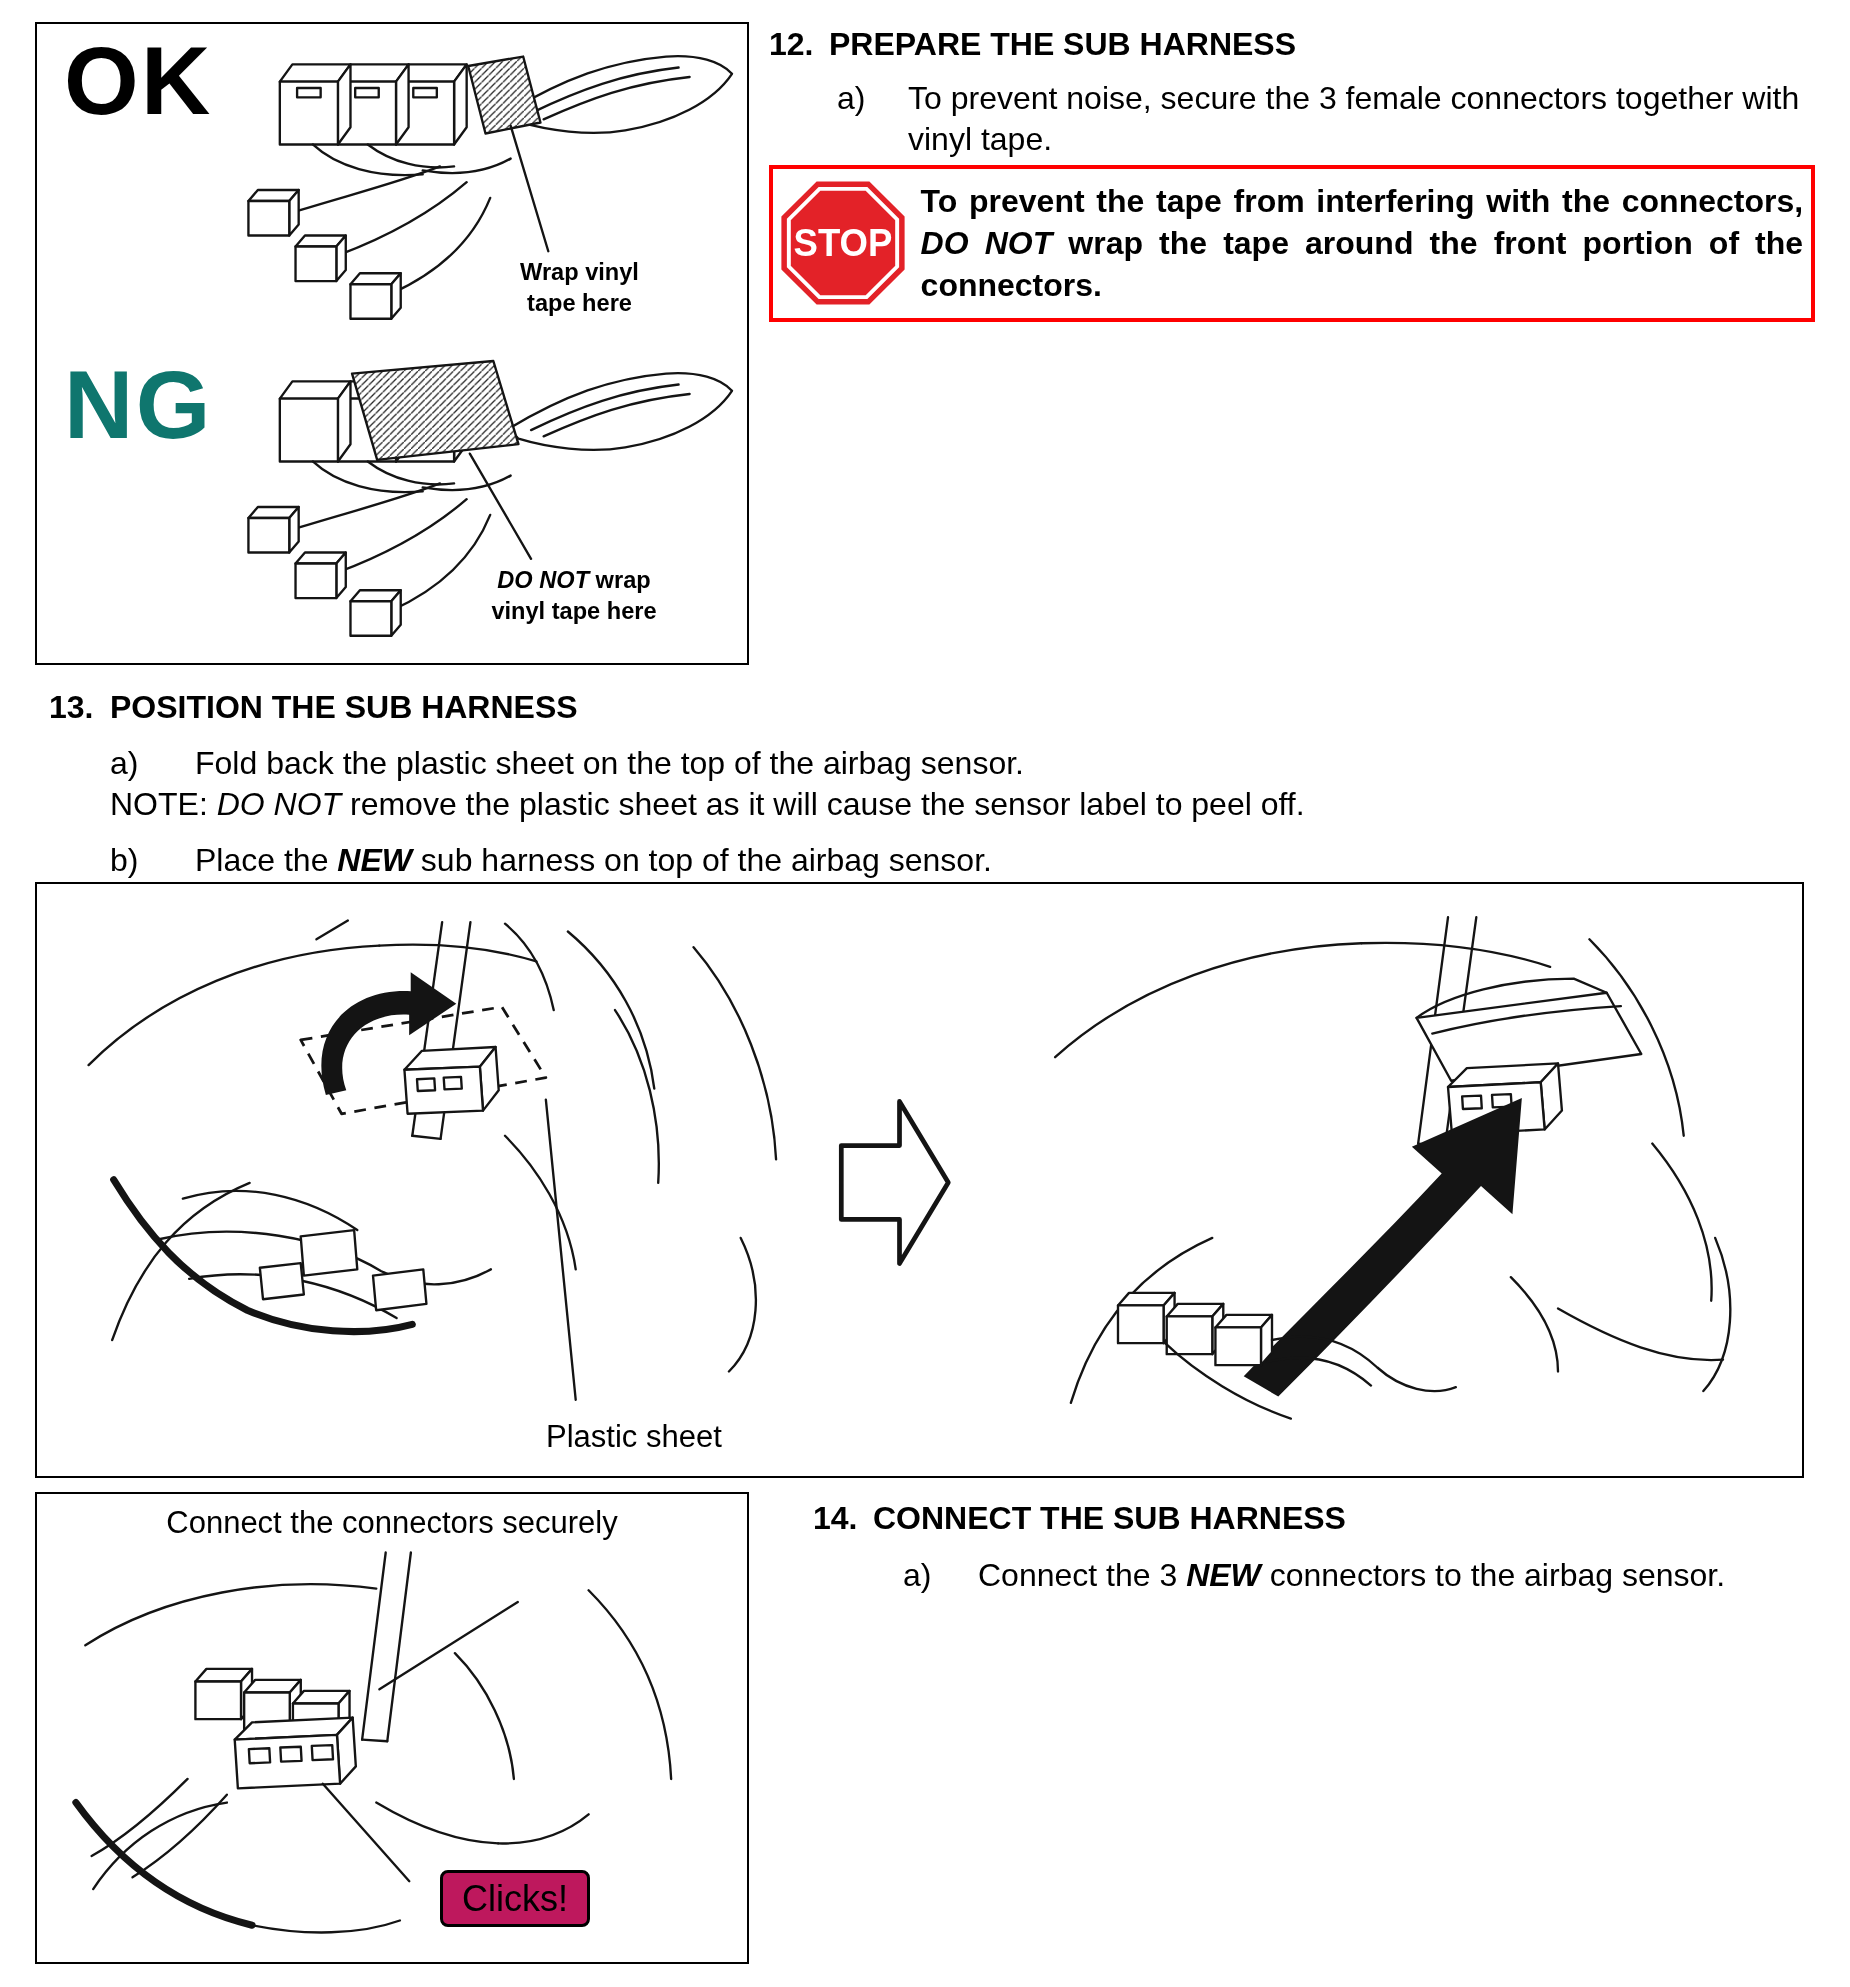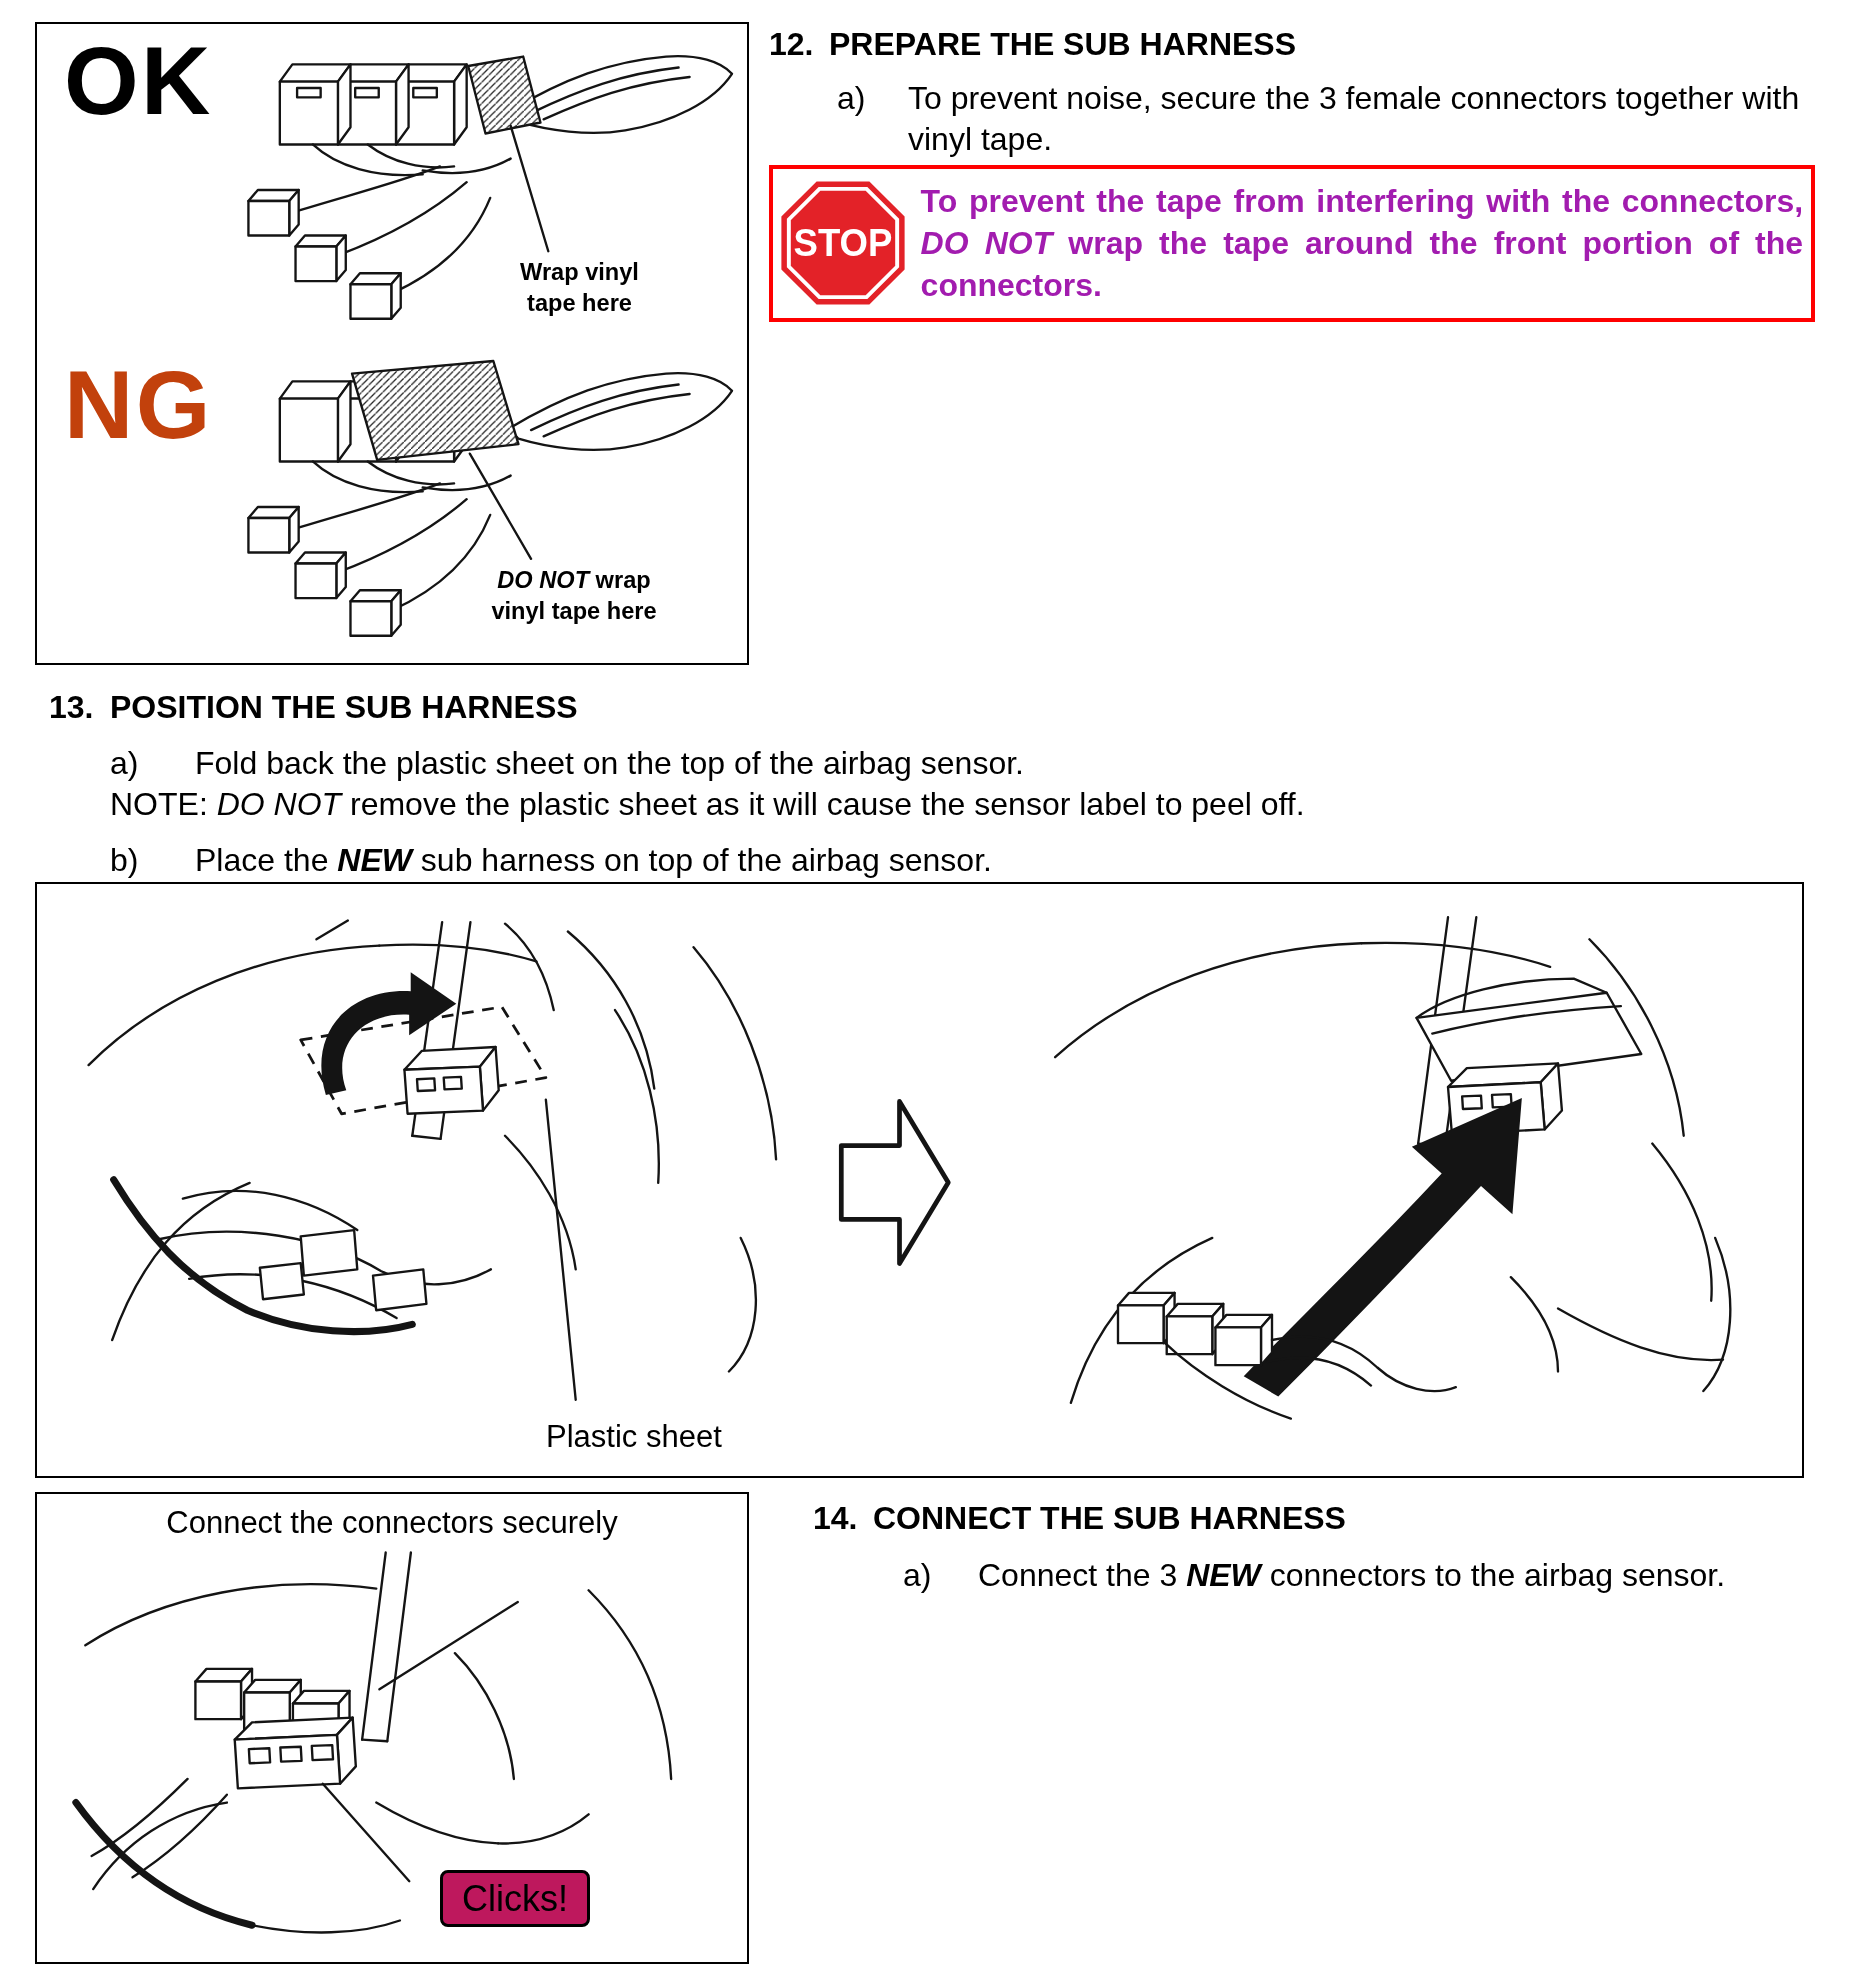--- a/index.html
+++ b/index.html
@@ -40,7 +40,7 @@
   .stopbox { position:absolute; left:769px; top:165px; width:1046px; border:4.7px solid #ff0000;
              display:flex; align-items:center; padding:11px 7.9px; background:#fff; }
   .stopsign { flex:0 0 auto; width:124px; height:124px; }
-  .stoptext { margin-left:15.7px; width:884px; color:#a21caf; font-weight:bold;
+  .stoptext { margin-left:15.7px; width:884px; color:#000000; font-weight:bold;
               font-size:32px; line-height:1.32; text-align:justify; }
 
   .step13 { left:49px; top:687px; width:1778px; }

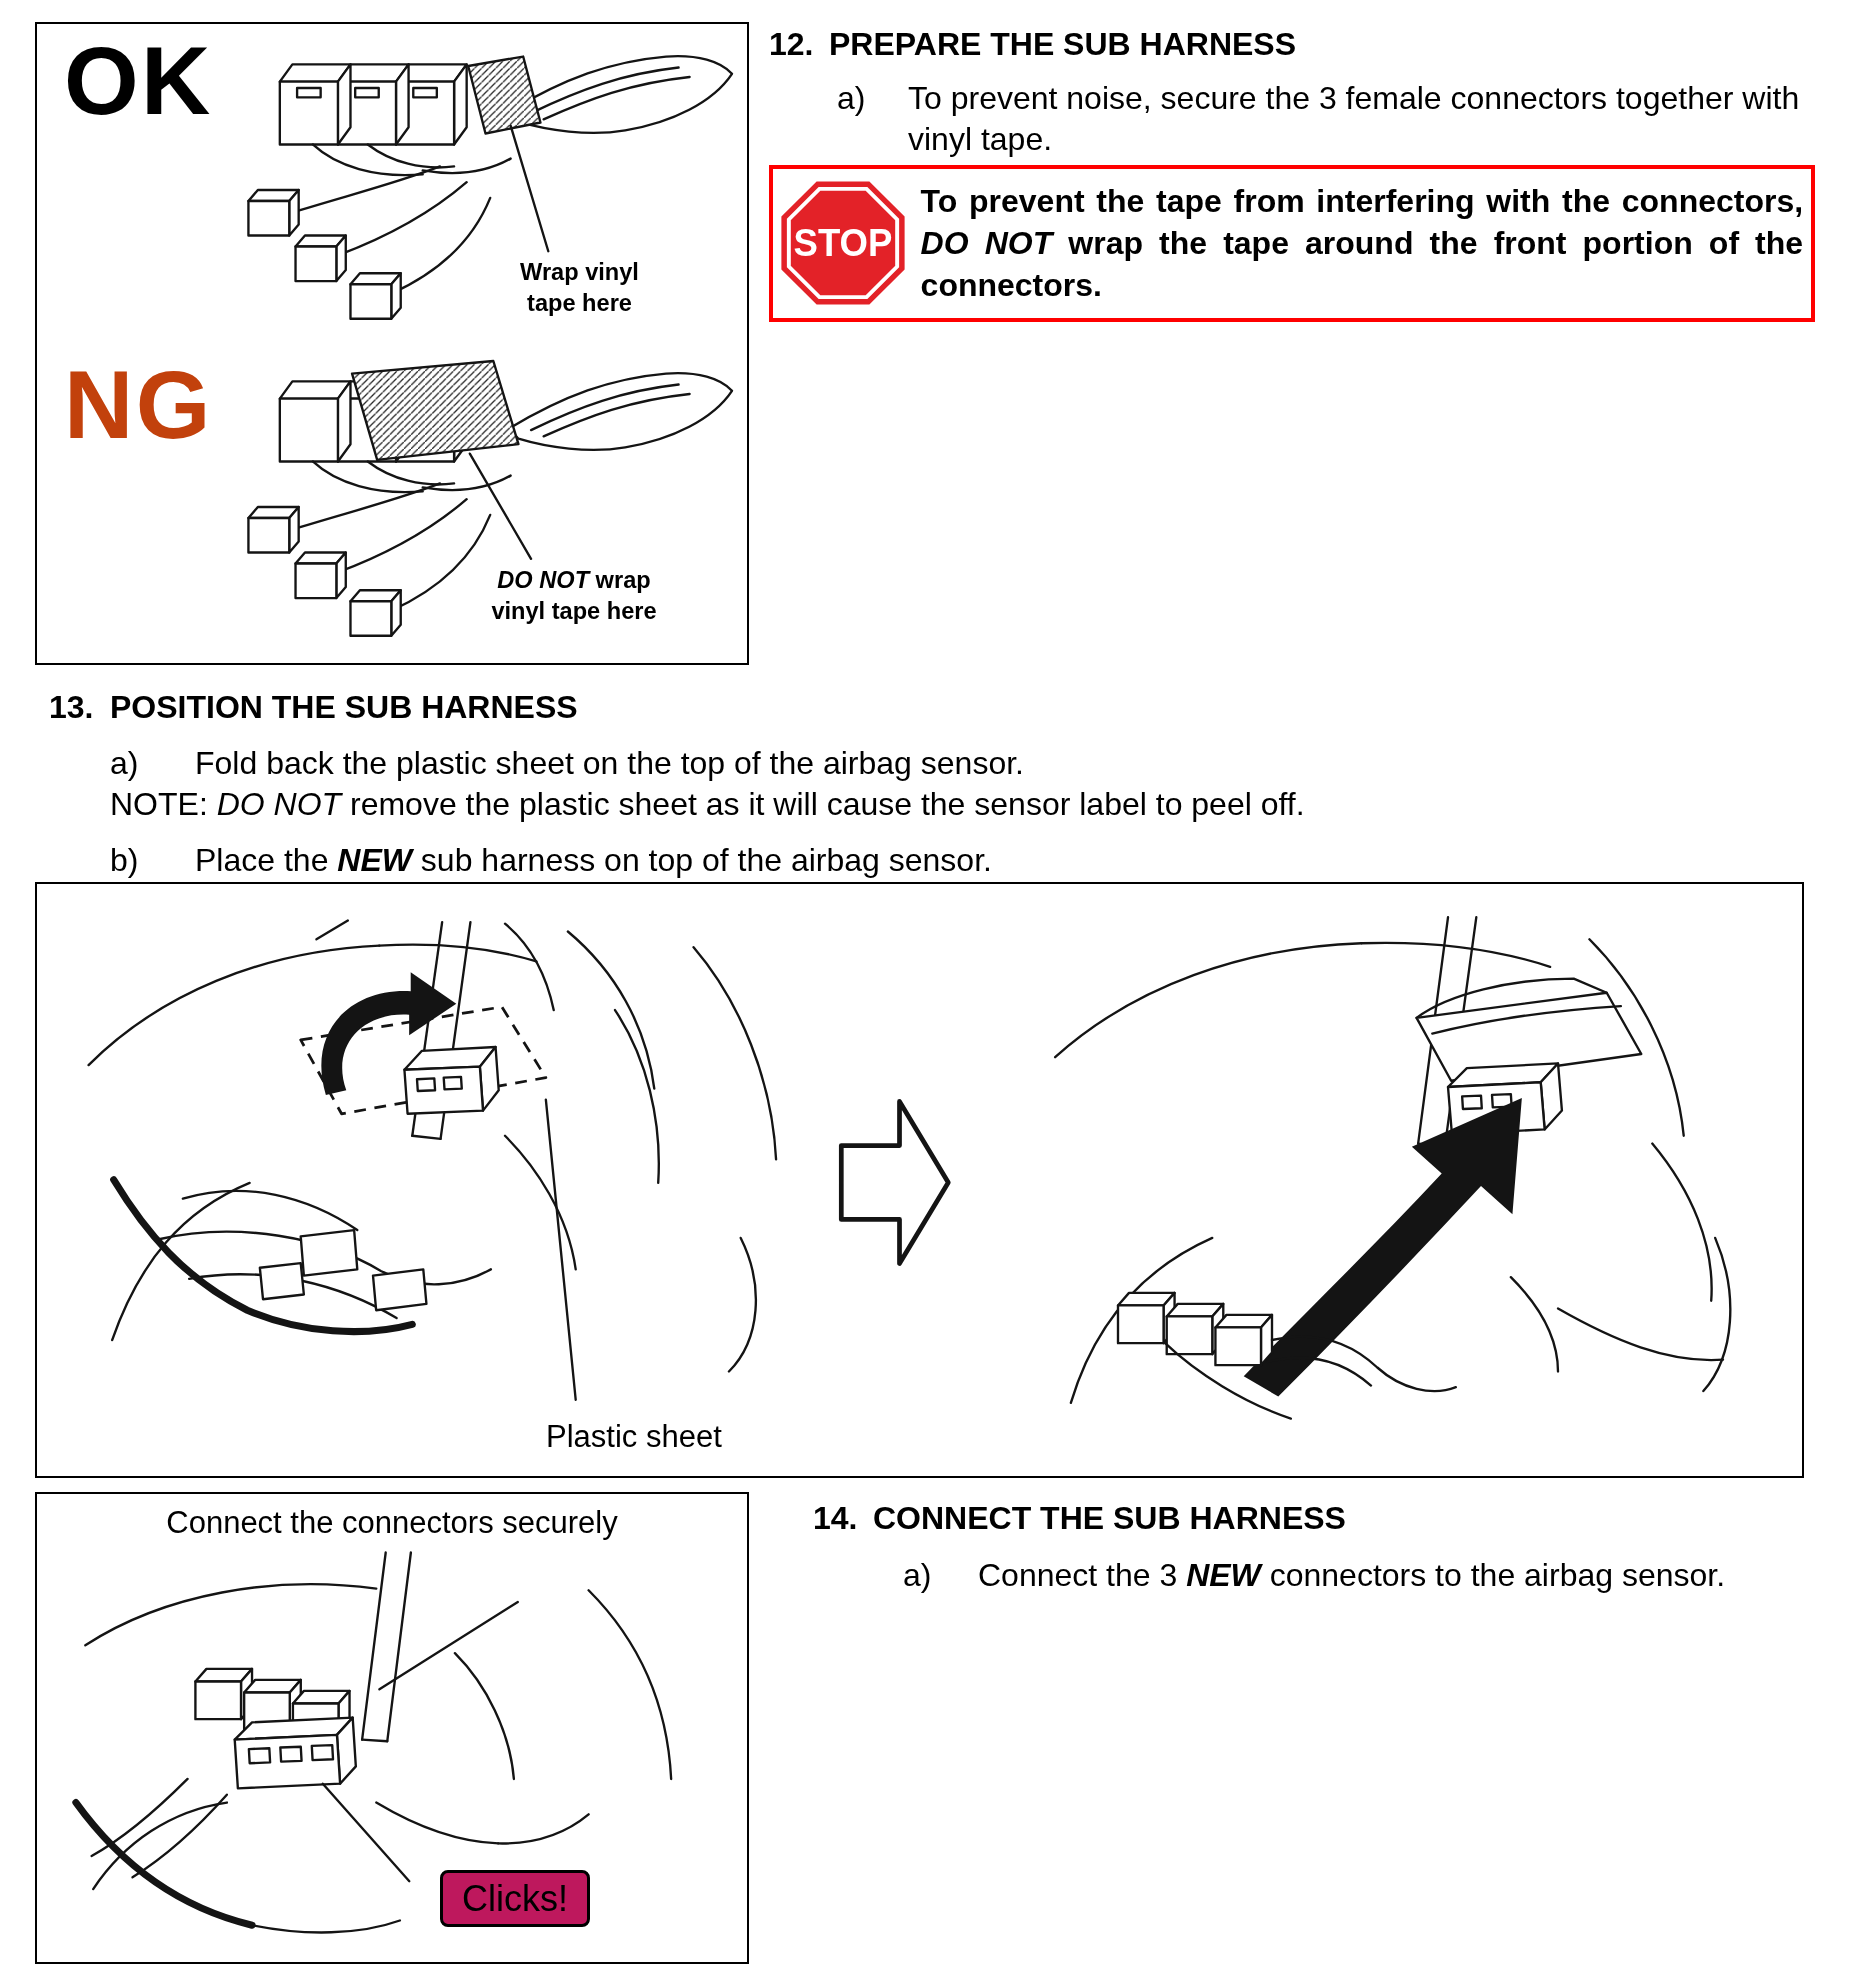--- a/index.html
+++ b/index.html
@@ -13,7 +13,7 @@
   
   .fig-okng { left:35px; top:22px; width:714px; height:643px; }
   .ok-label { position:absolute; left:27px; top:9.4px; font-size:96px; font-weight:bold; letter-spacing:2.4px; line-height:1; }
-  .ng-label { position:absolute; left:27px; top:333px; font-size:96px; font-weight:bold; letter-spacing:2.4px; line-height:1; color:#c2410c; }
+  .ng-label { position:absolute; left:27px; top:333px; font-size:96px; font-weight:bold; letter-spacing:2.4px; line-height:1; color:#0f766e; }
   .ill { position:absolute; }
   .ill-ok { left:197px; top:9.4px; width:503px; height:314px; }
   .ill-ng { left:197px; top:326px; width:503px; height:314px; }

